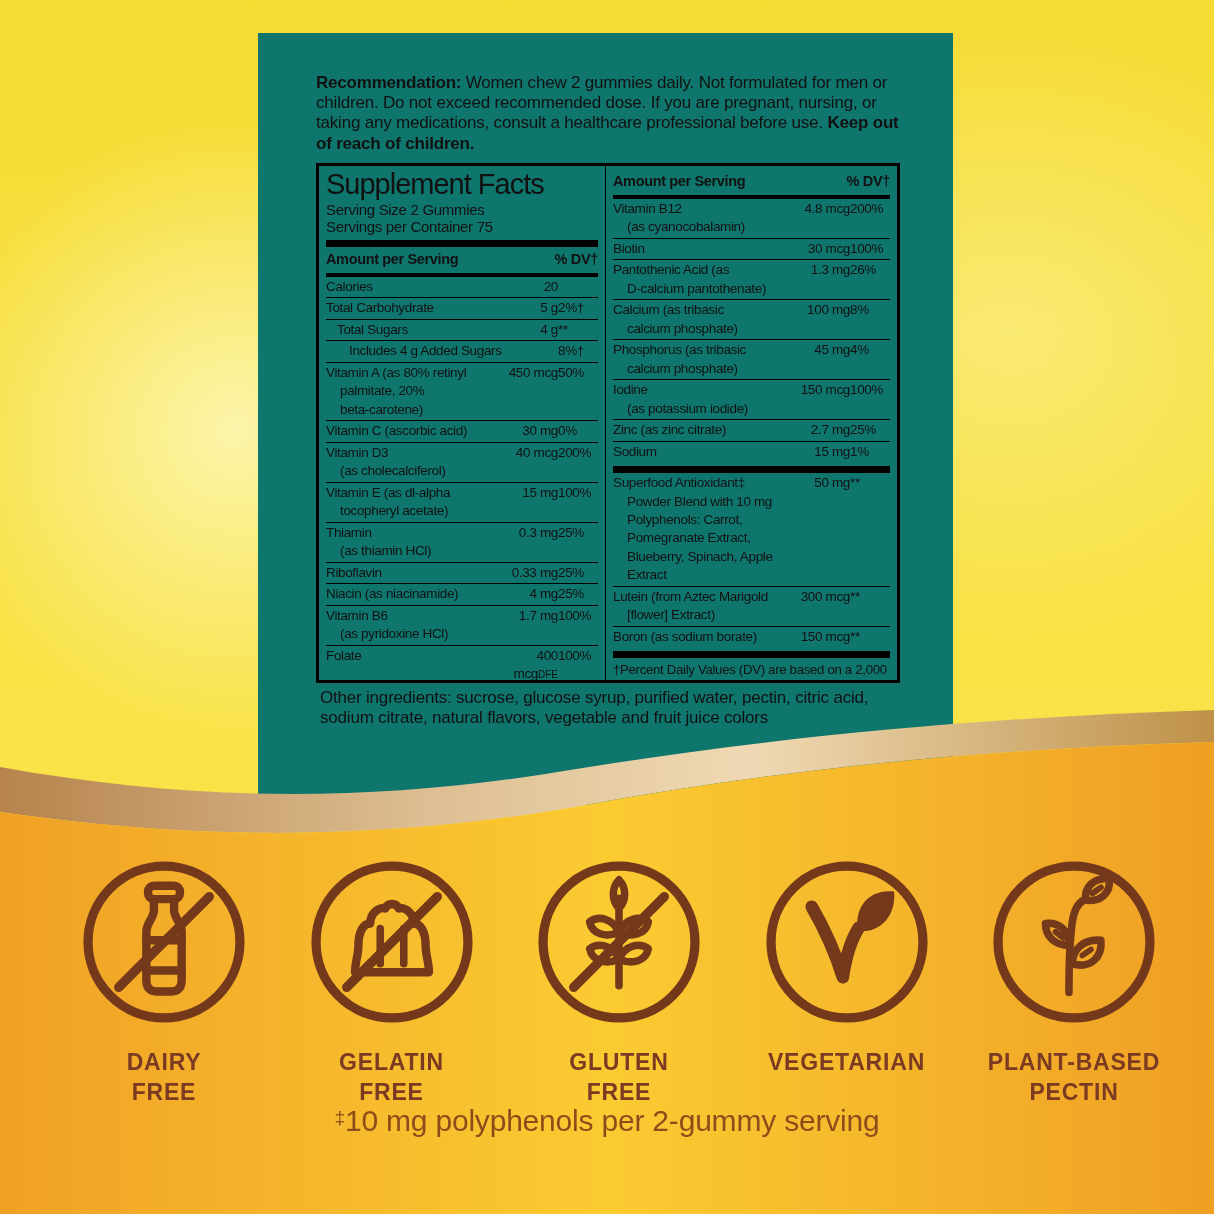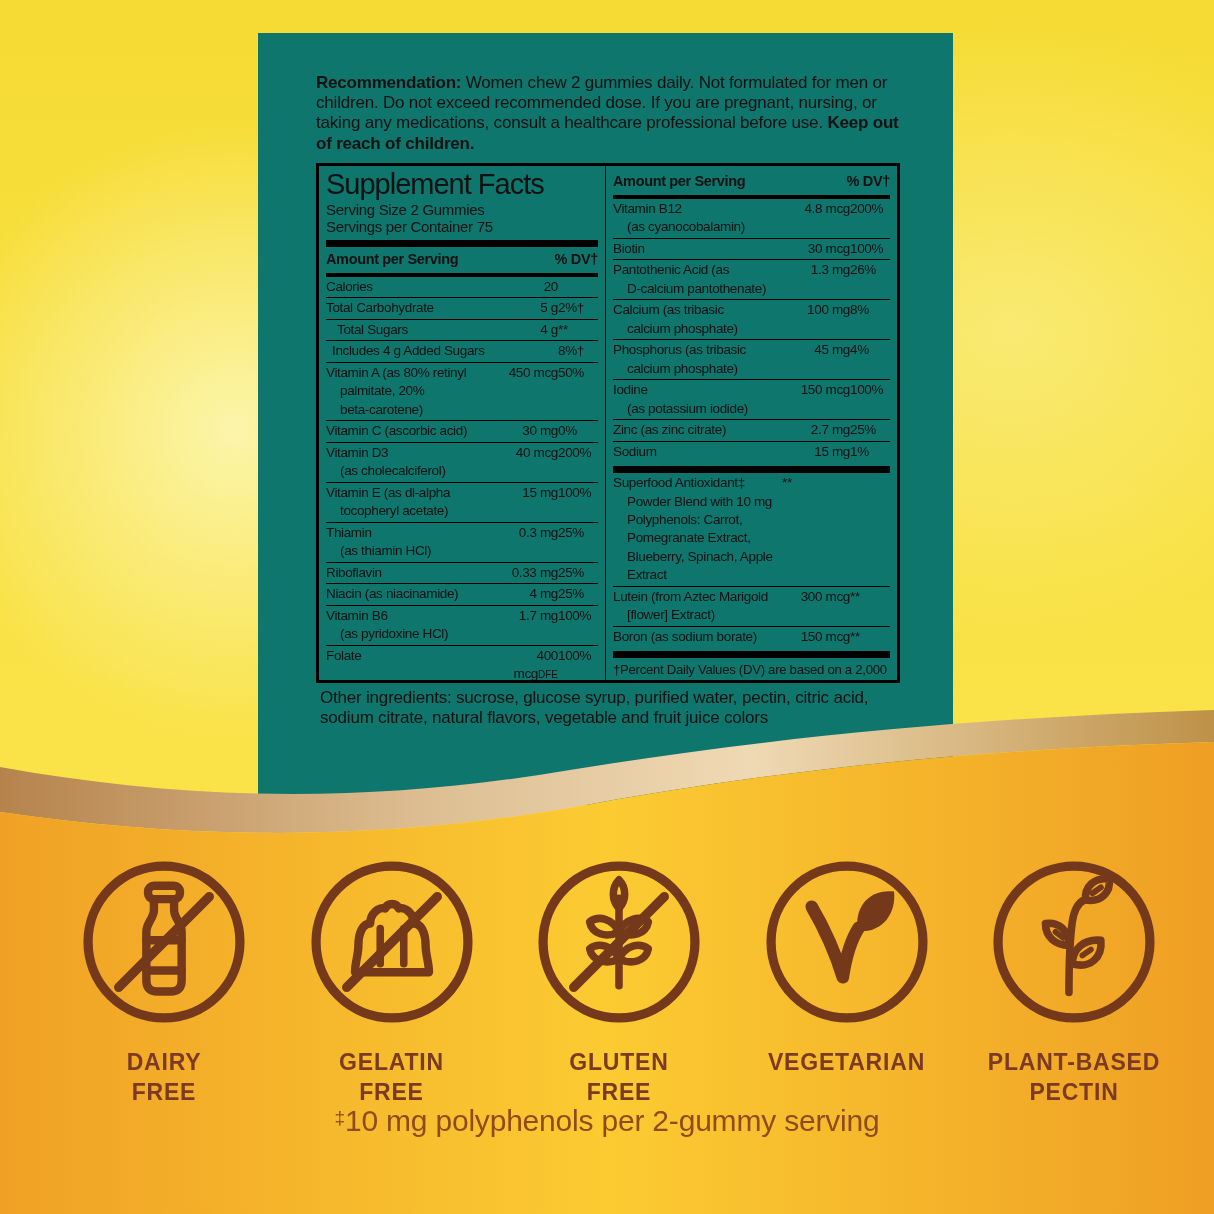--- a/index.html
+++ b/index.html
@@ -34,7 +34,7 @@
   .rd{text-align:left;}
   .ras{font-size:10px;letter-spacing:0;}
   .ind1 .rn{margin-left:11px;}
-  .ind2 .rn{margin-left:6px;}
+  .ind2 .rn{margin-left:23px;}
   .span2 .rn{grid-column:1/3;}
   .sf-footnotes{padding-top:3px;font-size:13.2px;line-height:1.3;letter-spacing:-.3px;}
   .other-ing{margin:5px 0 0 4px;font-size:17px;line-height:1.2;letter-spacing:-.2px;}

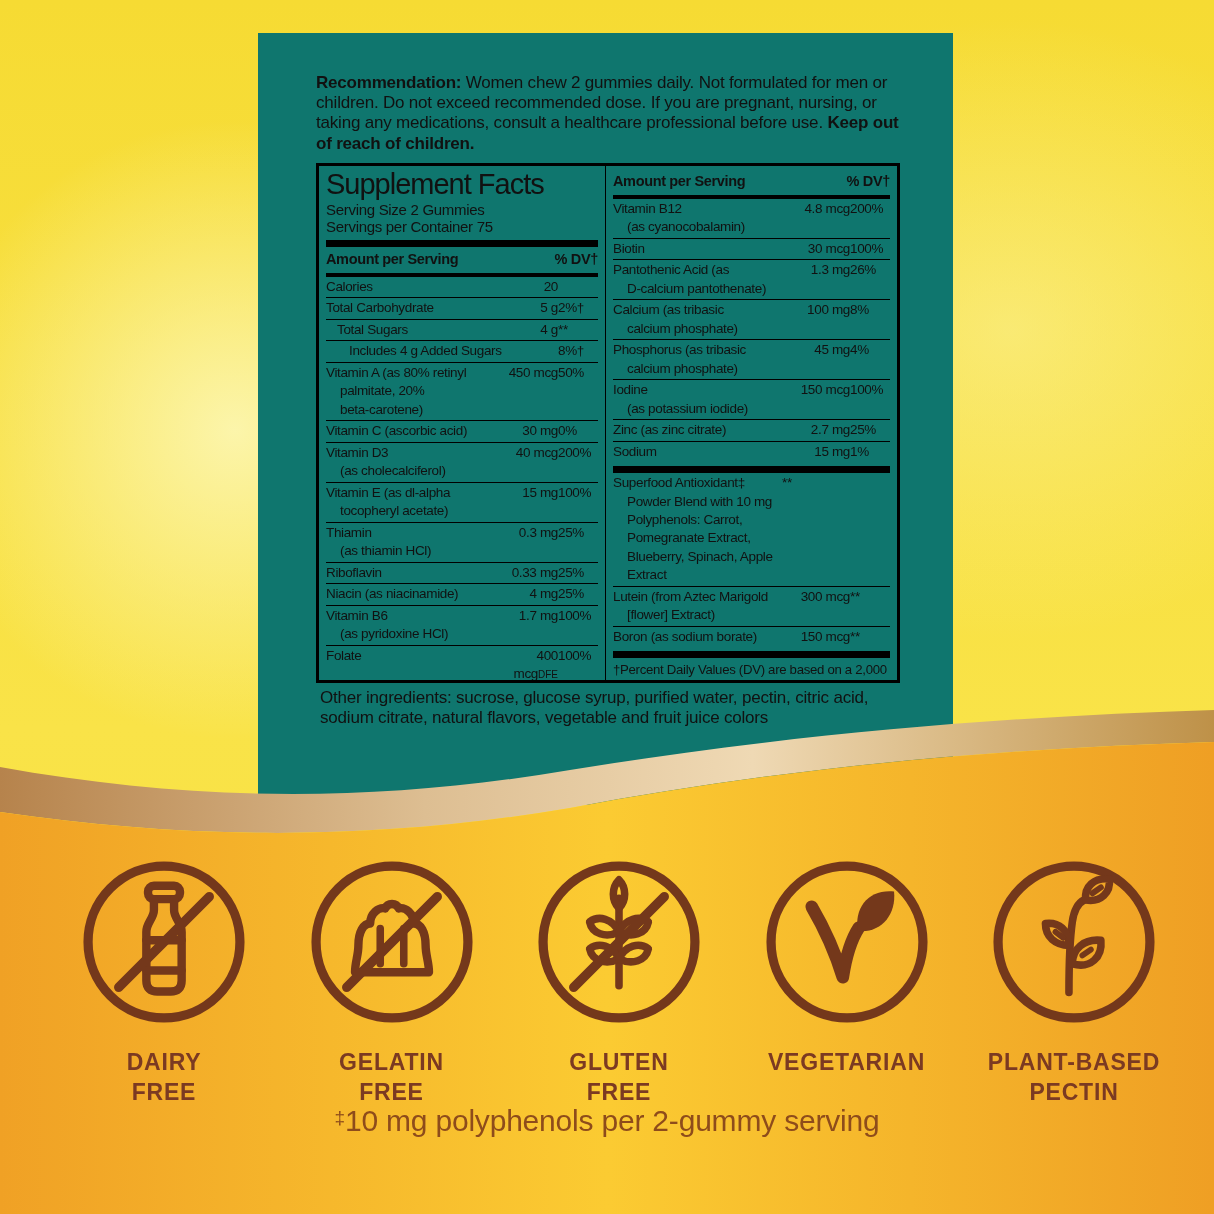--- a/index.html
+++ b/index.html
@@ -207,6 +207,7 @@
 Pomegranate Extract,
 Blueberry, Spinach, Apple
 Extract</div>
+              <div class="ra">50 mg</div>
               <div class="rd">**</div>
             </div>
             <div class="sf-row">

